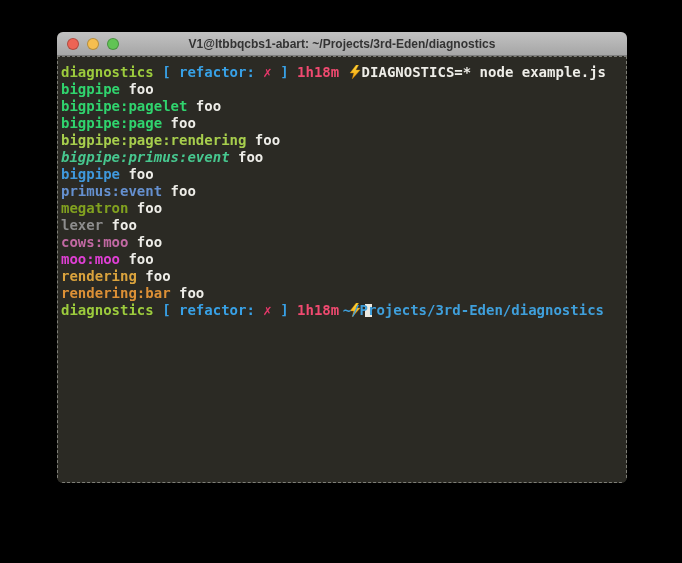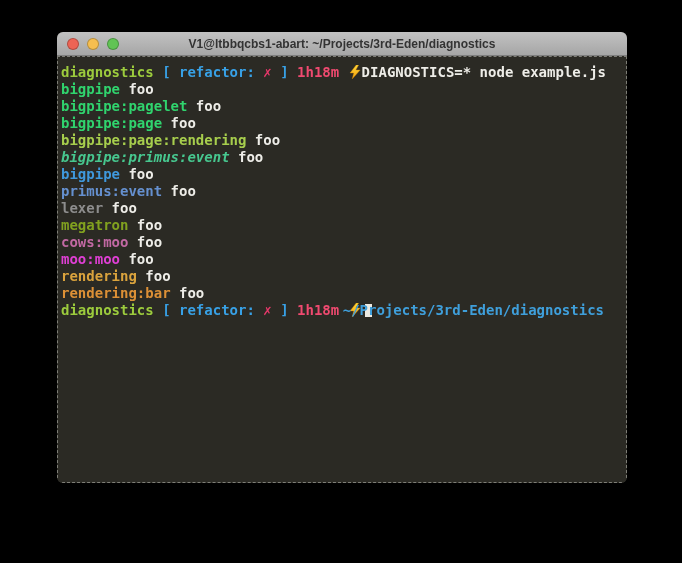--- a/index.html
+++ b/index.html
@@ -93,8 +93,8 @@
         <div class="term-line"><span style="color: rgb(71, 199, 143); font-style: italic;">bigpipe:primus:event</span><span style="color: rgb(238, 237, 232);"> foo</span></div>
         <div class="term-line"><span style="color: rgb(63, 152, 220);">bigpipe</span><span style="color: rgb(238, 237, 232);"> foo</span></div>
         <div class="term-line"><span style="color: rgb(101, 144, 207);">primus:event</span><span style="color: rgb(238, 237, 232);"> foo</span></div>
+        <div class="term-line"><span style="color: rgb(129, 161, 31);">megatron</span><span style="color: rgb(238, 237, 232);"> foo</span></div>
         <div class="term-line"><span style="color: rgb(141, 141, 141);">lexer</span><span style="color: rgb(238, 237, 232);"> foo</span></div>
-        <div class="term-line"><span style="color: rgb(129, 161, 31);">megatron</span><span style="color: rgb(238, 237, 232);"> foo</span></div>
         <div class="term-line"><span style="color: rgb(194, 105, 163);">cows:moo</span><span style="color: rgb(238, 237, 232);"> foo</span></div>
         <div class="term-line"><span style="color: rgb(223, 63, 212);">moo:moo</span><span style="color: rgb(238, 237, 232);"> foo</span></div>
         <div class="term-line"><span style="color: rgb(218, 163, 61);">rendering</span><span style="color: rgb(238, 237, 232);"> foo</span></div>

